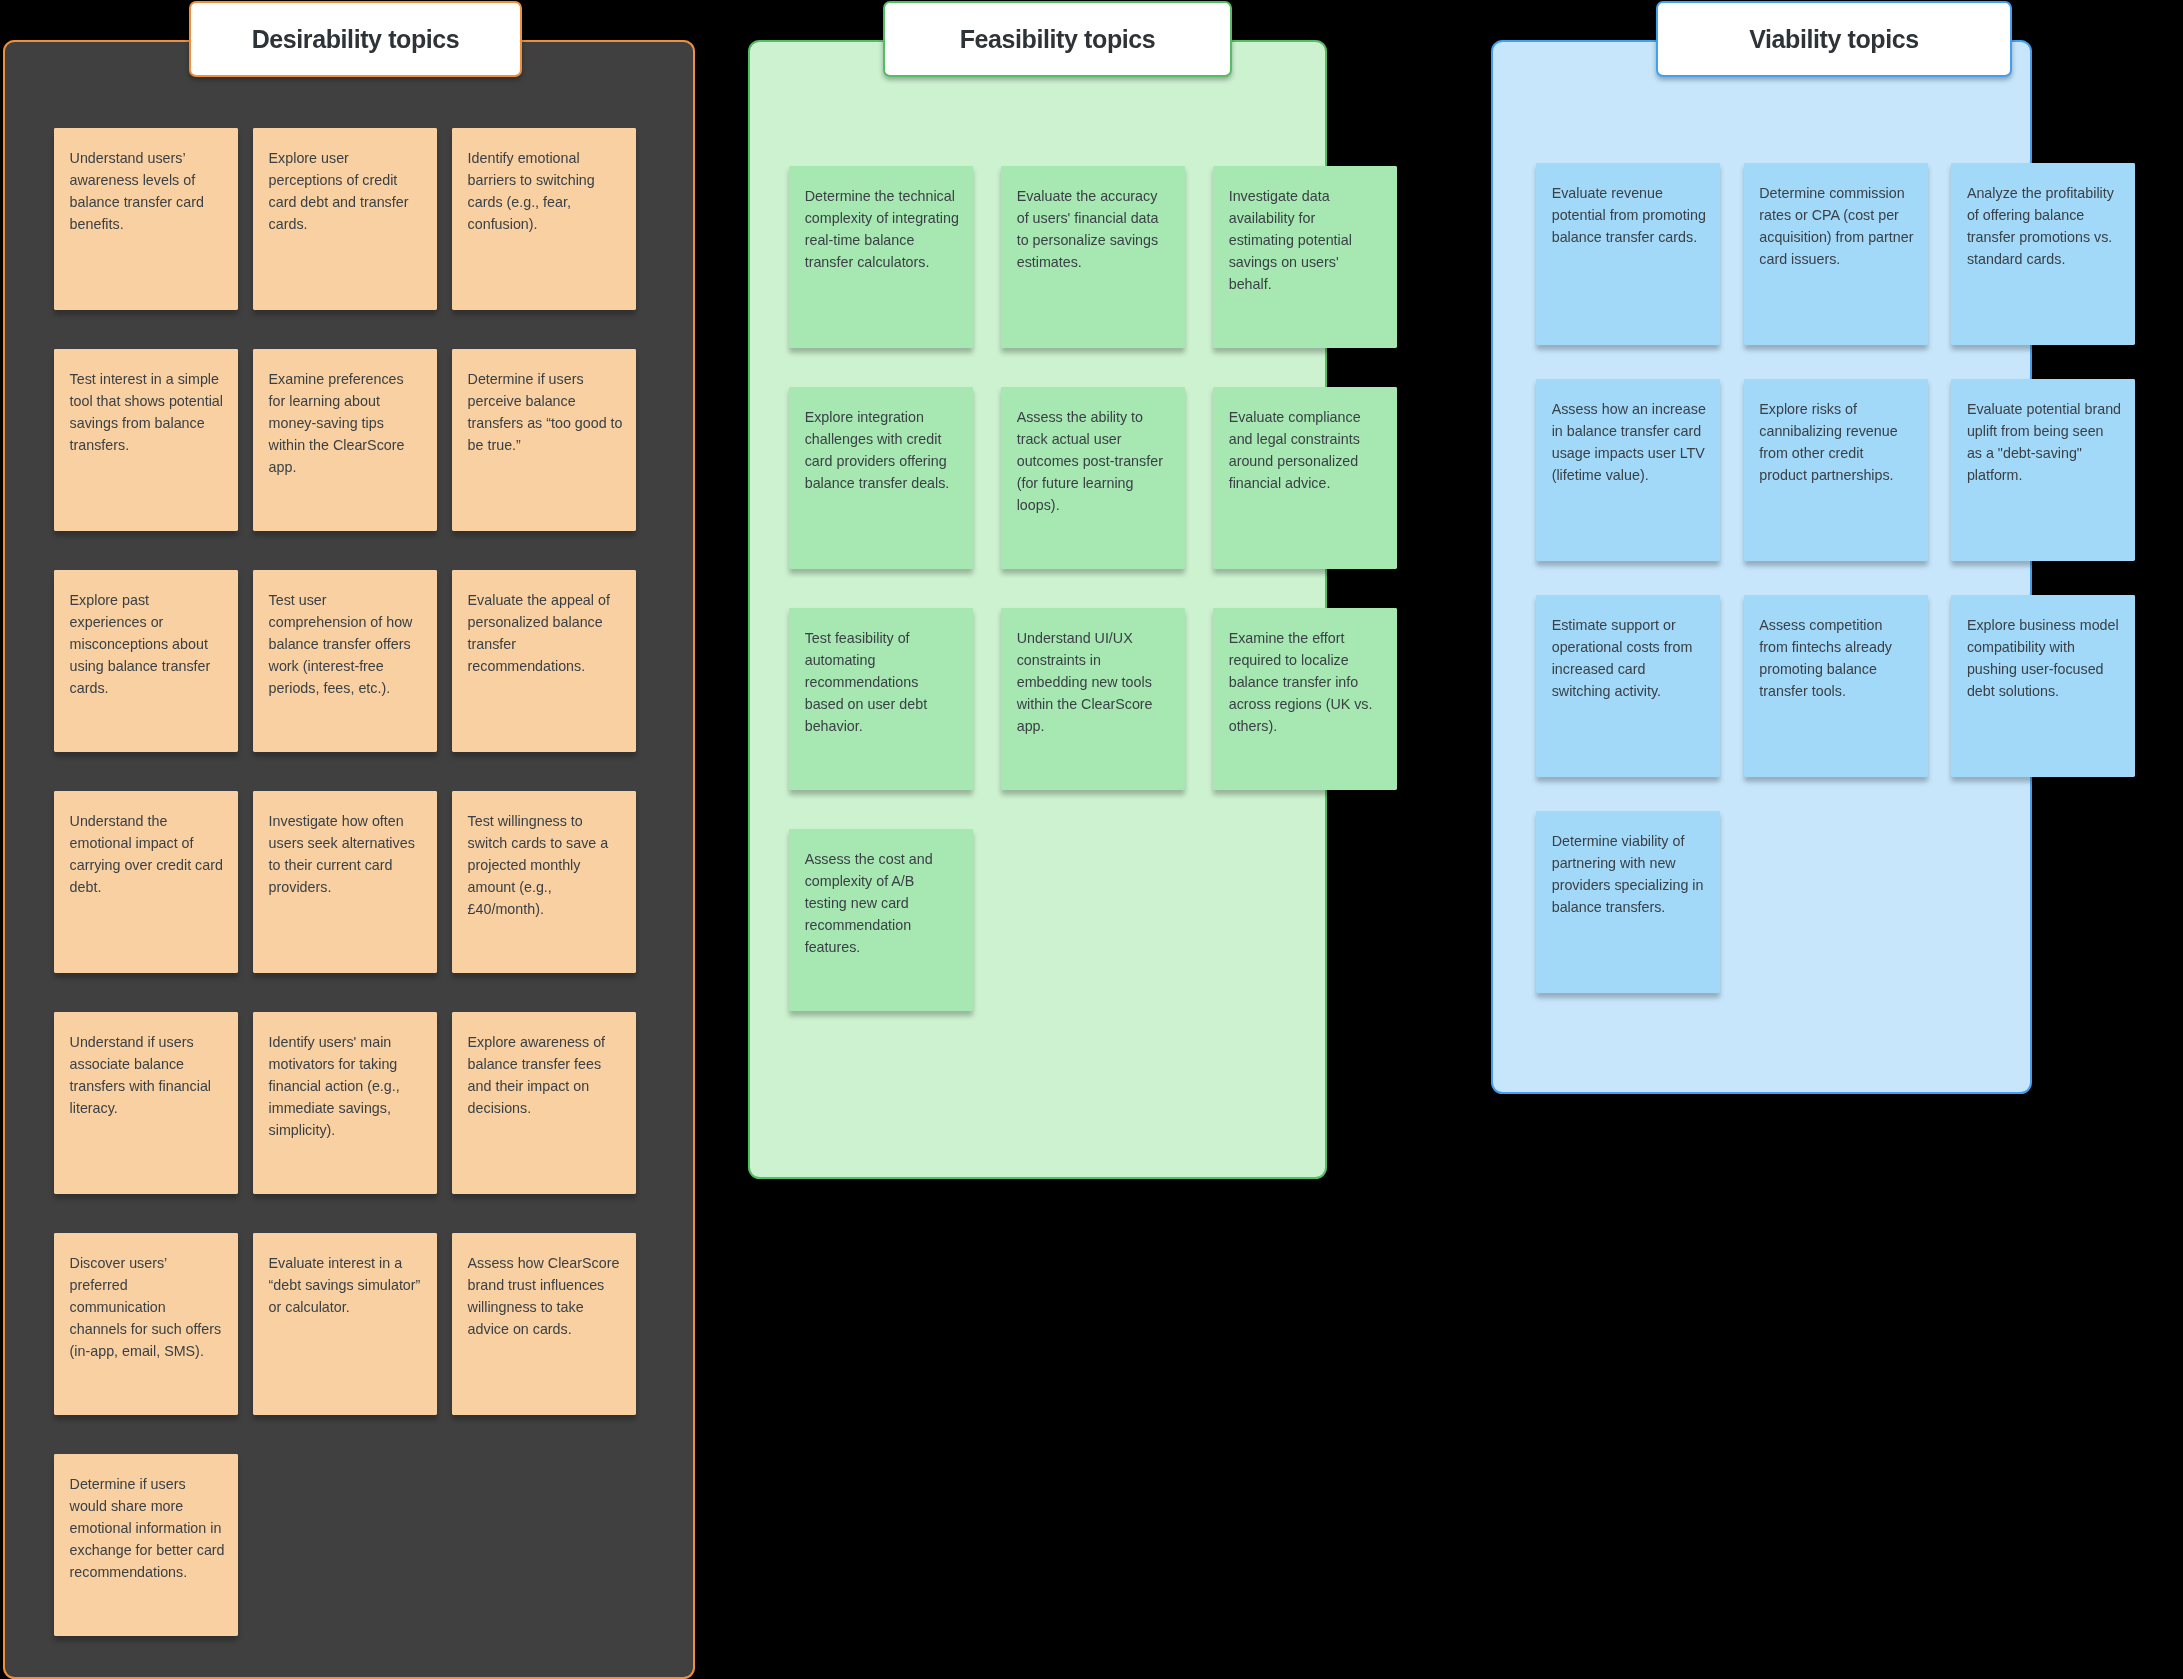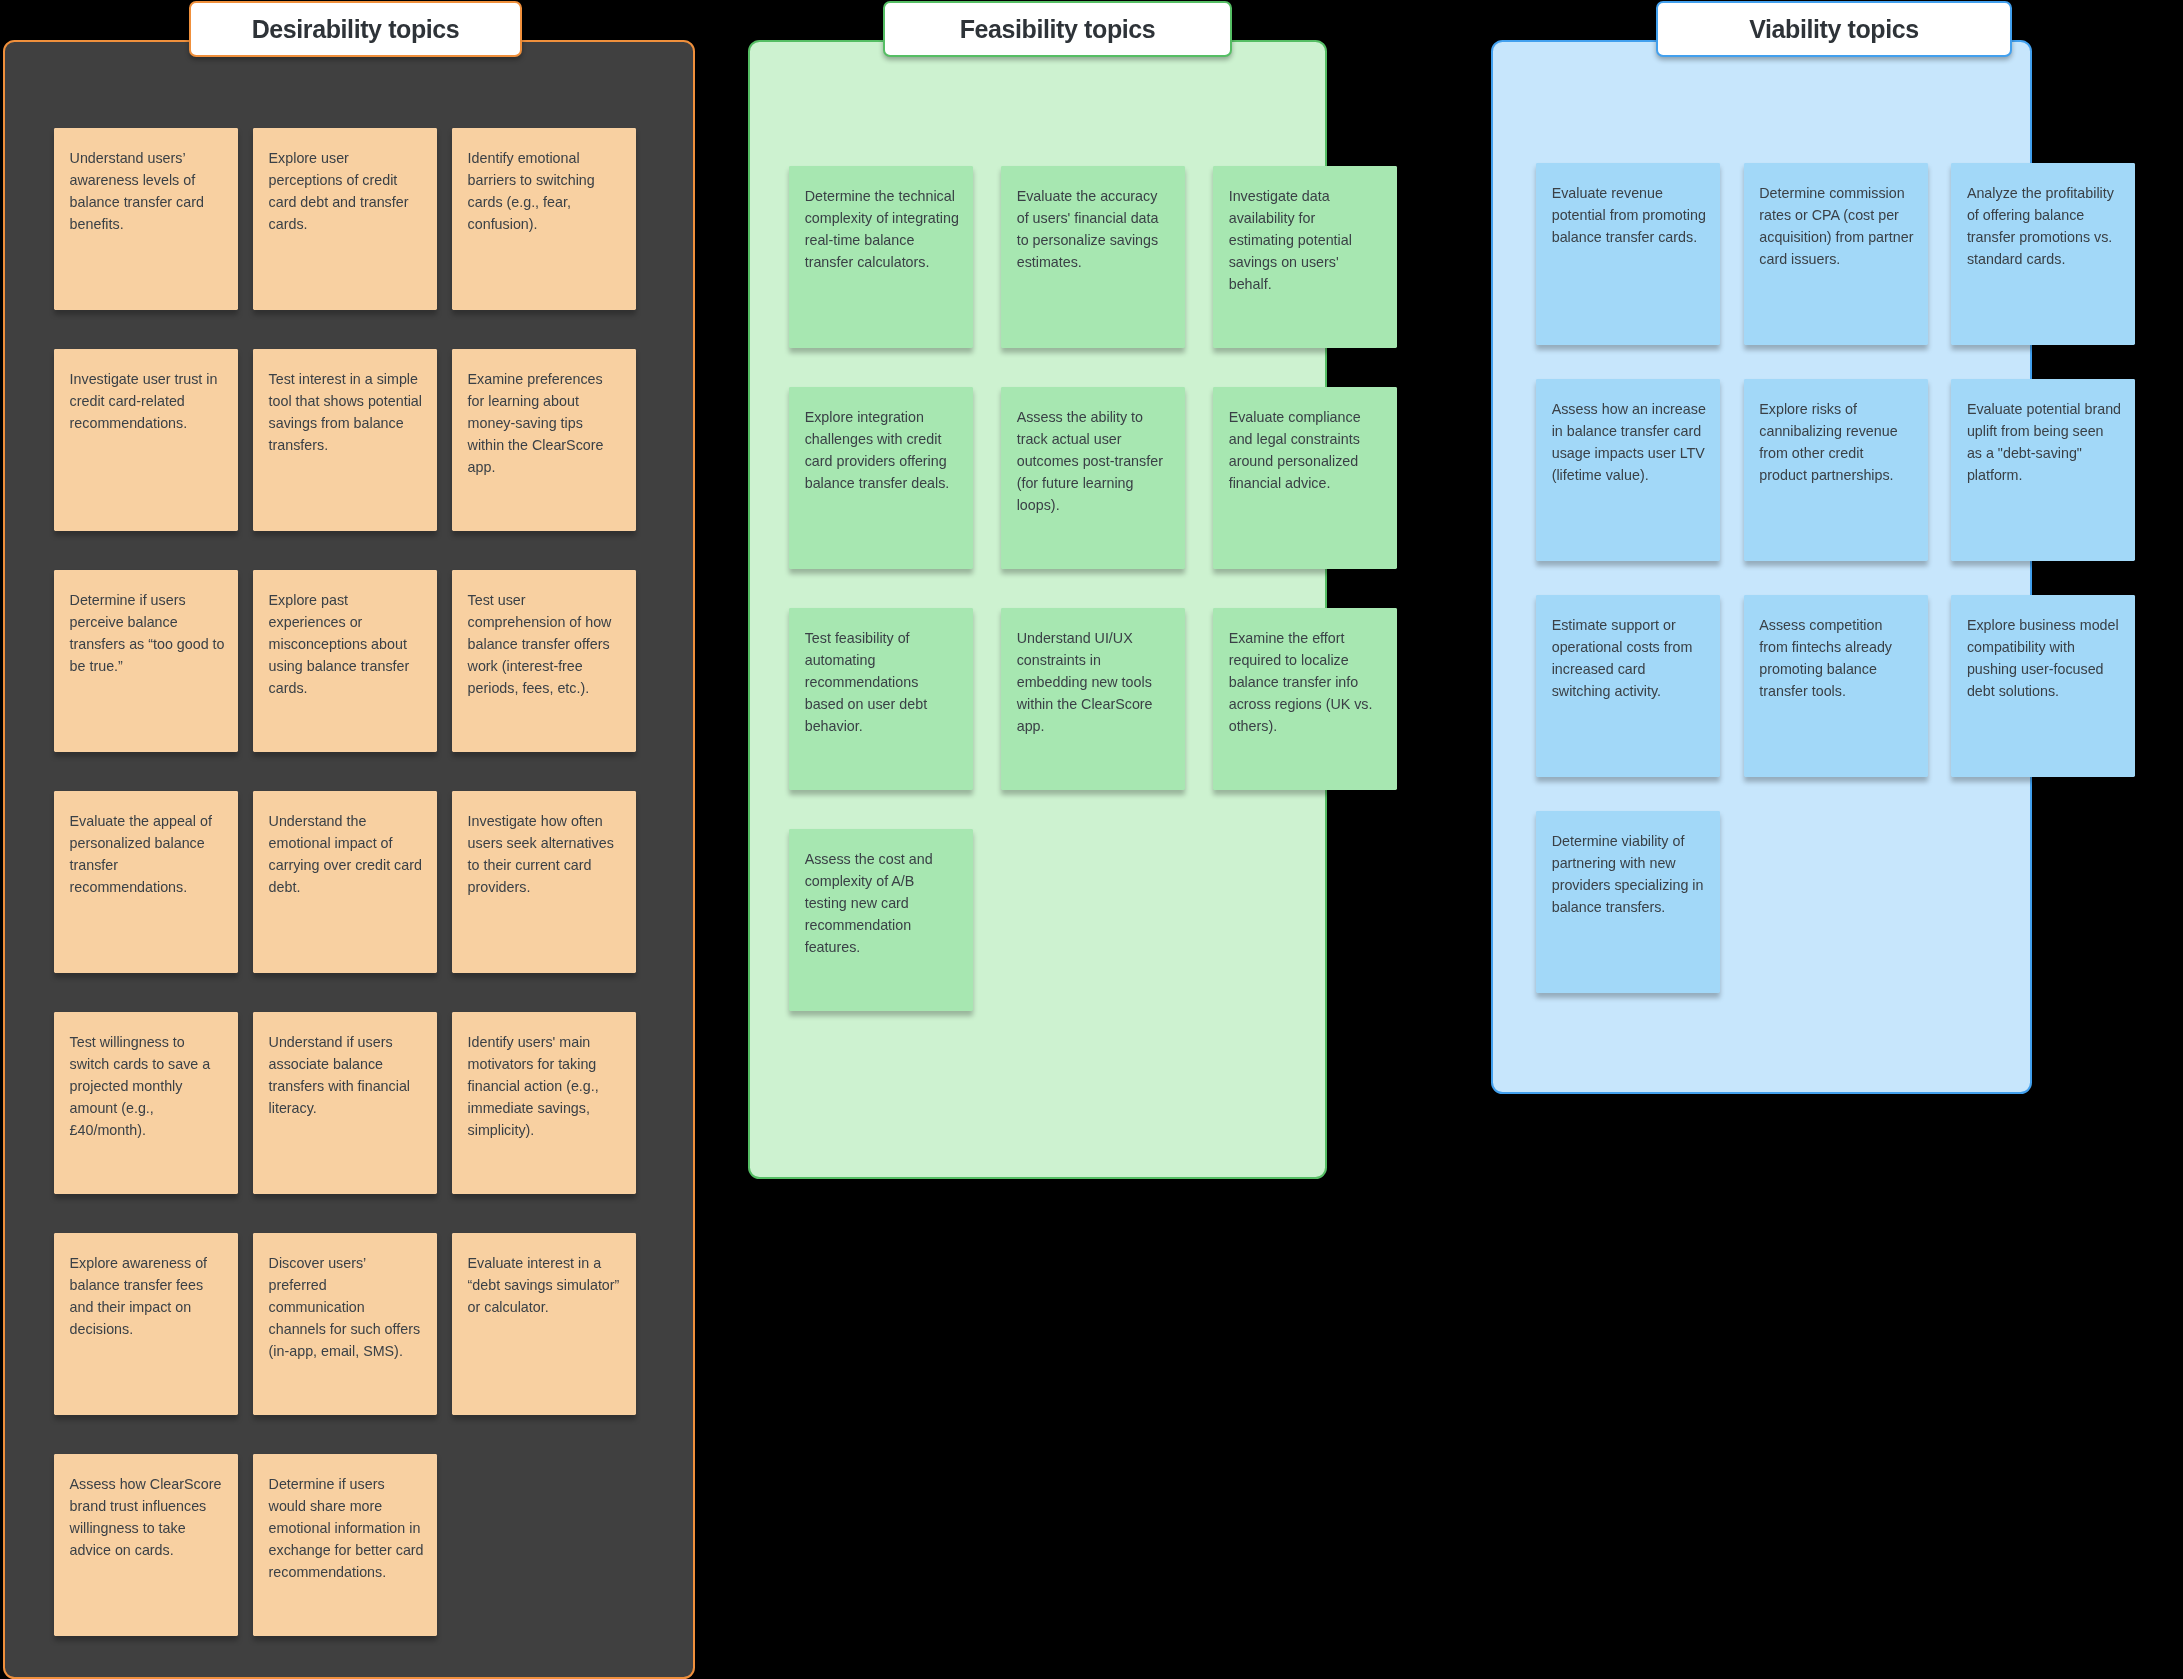--- a/index.html
+++ b/index.html
@@ -34,7 +34,7 @@
   
   .header-box {
     position: absolute;
-    top: 1.4px; height: 56px;
+    top: 1.4px; height: 76px;
     background: #FFFFFF;
     border: 2.9px solid;
     border-radius: 7.1px;

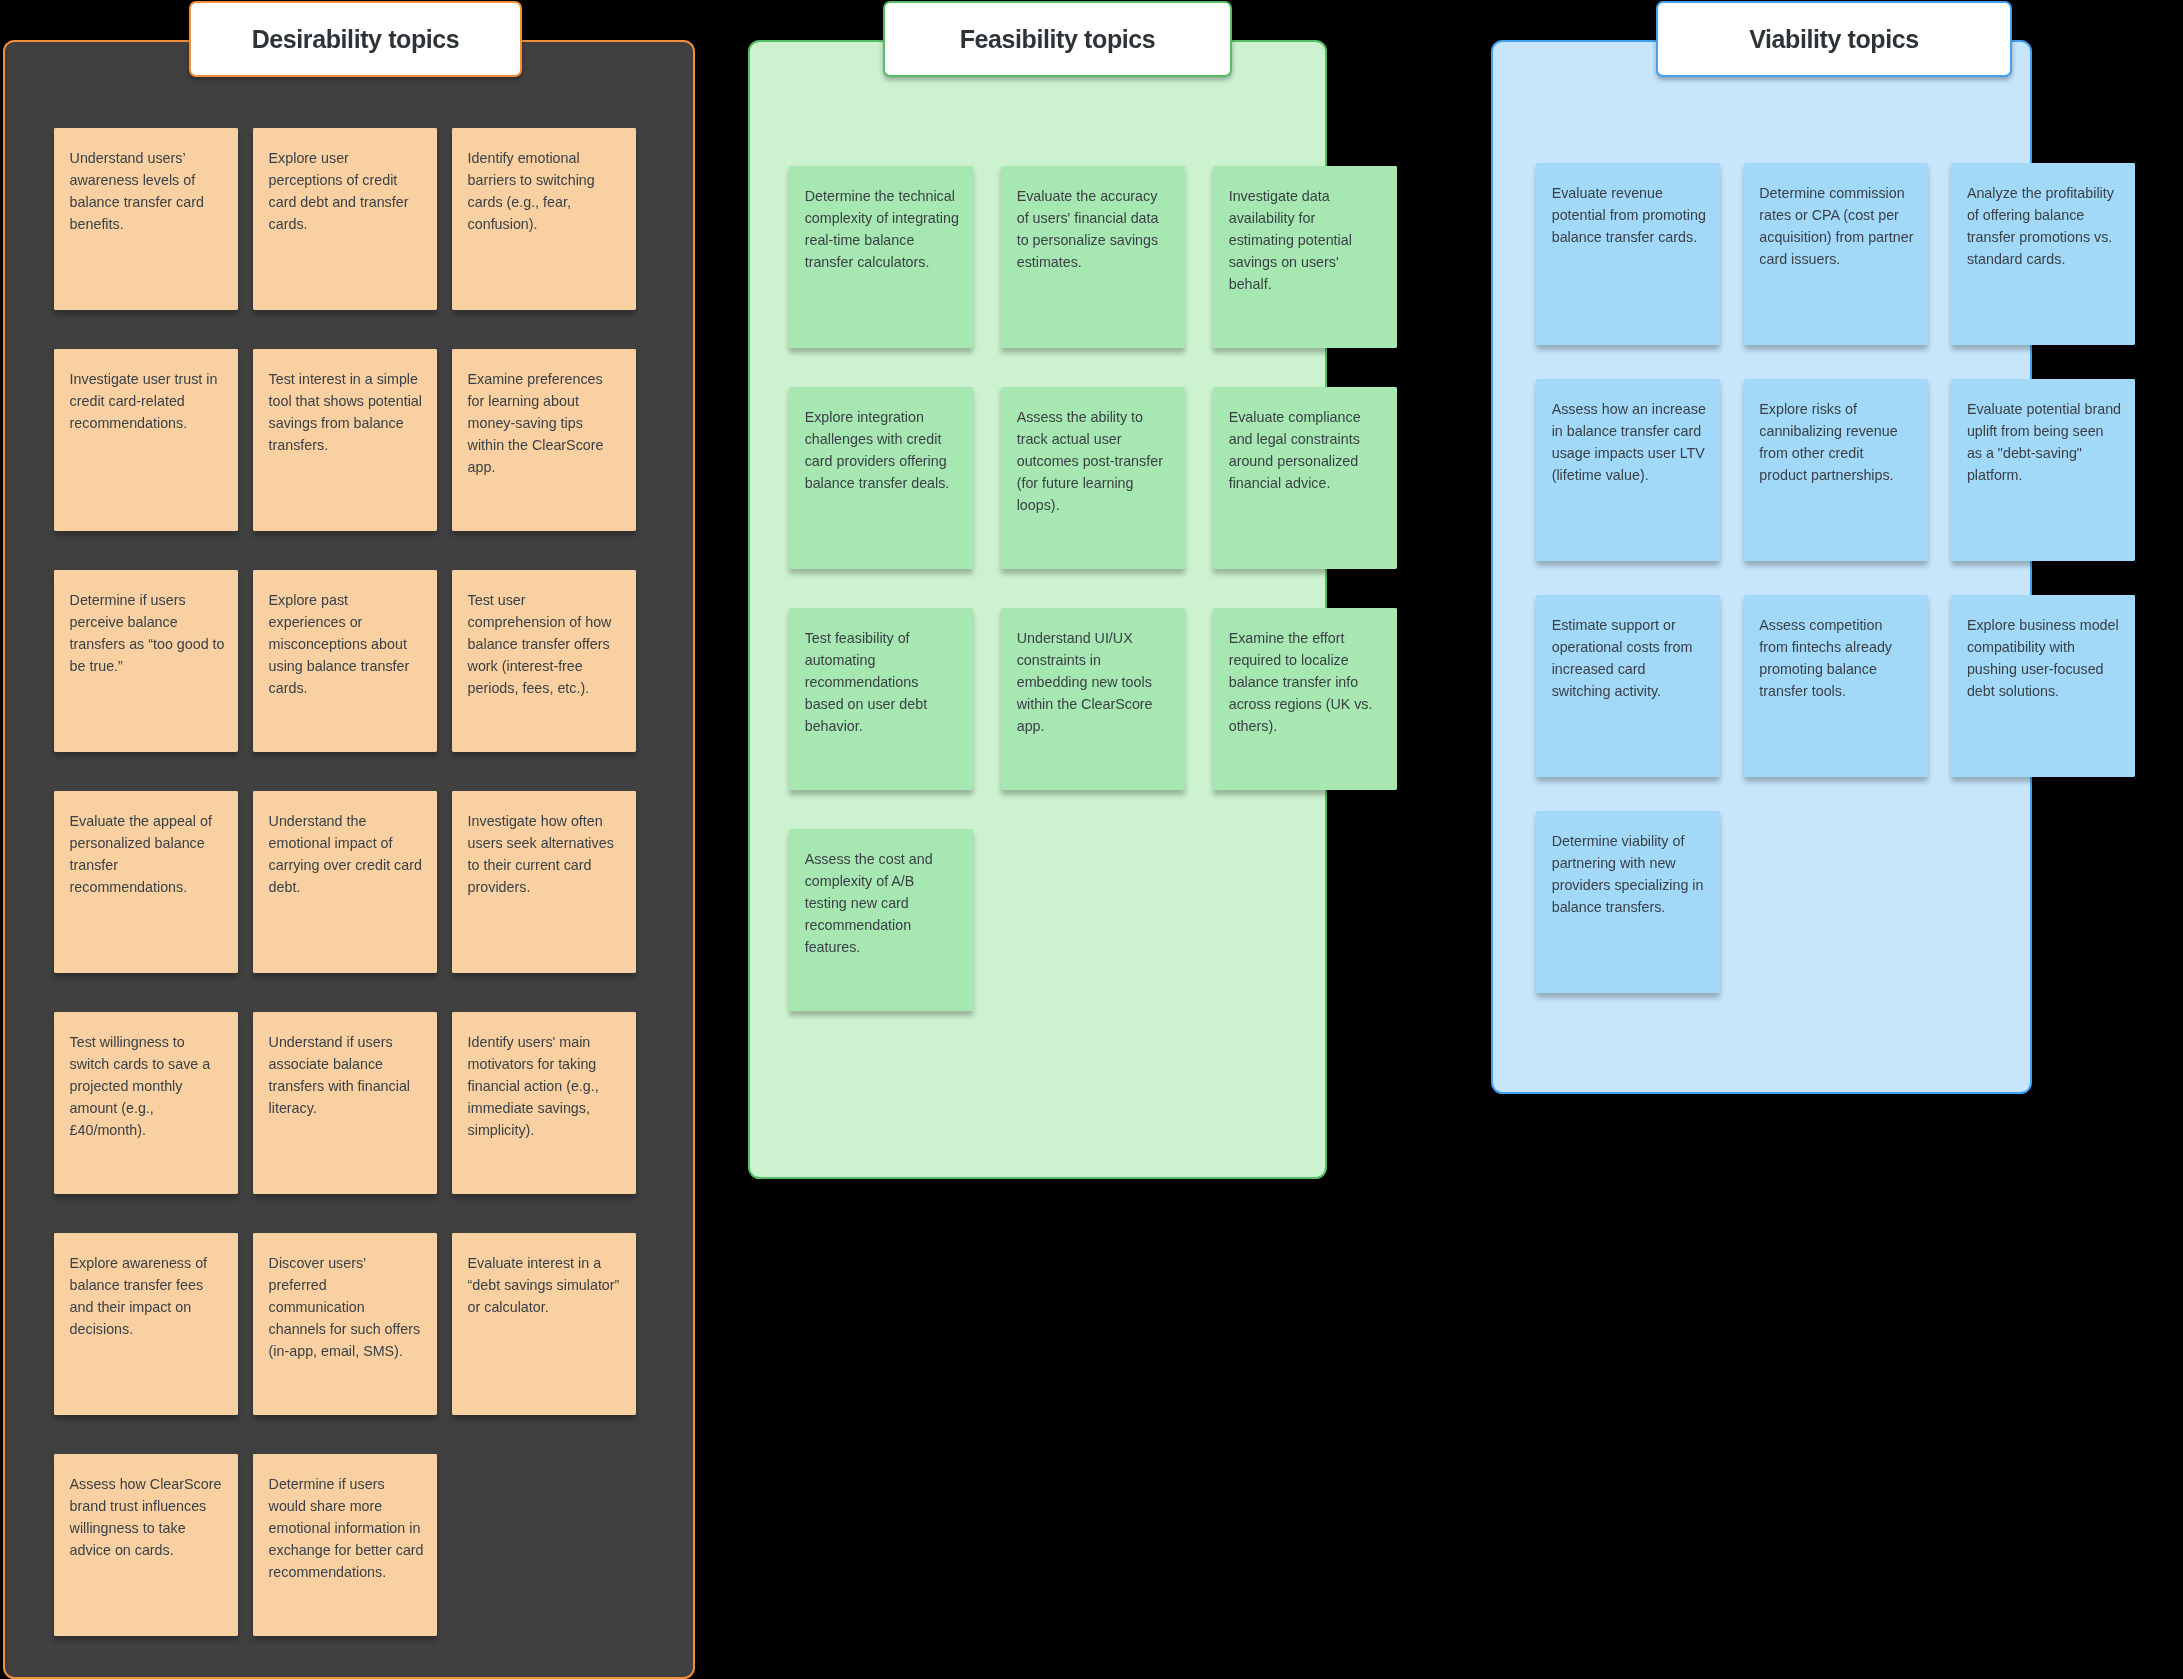--- a/index.html
+++ b/index.html
@@ -96,7 +96,6 @@
     <div class="note">Understand users’ awareness levels of balance transfer card benefits.</div>
     <div class="note">Explore user perceptions of credit card debt and transfer cards.</div>
     <div class="note">Identify emotional barriers to switching cards (e.g., fear, confusion).</div>
-    <div class="note">Investigate user trust in credit card-related recommendations.</div>
     <div class="note">Test interest in a simple tool that shows potential savings from balance transfers.</div>
     <div class="note">Examine preferences for learning about money-saving tips within the ClearScore app.</div>
     <div class="note">Determine if users perceive balance transfers as “too good to be true.”</div>

